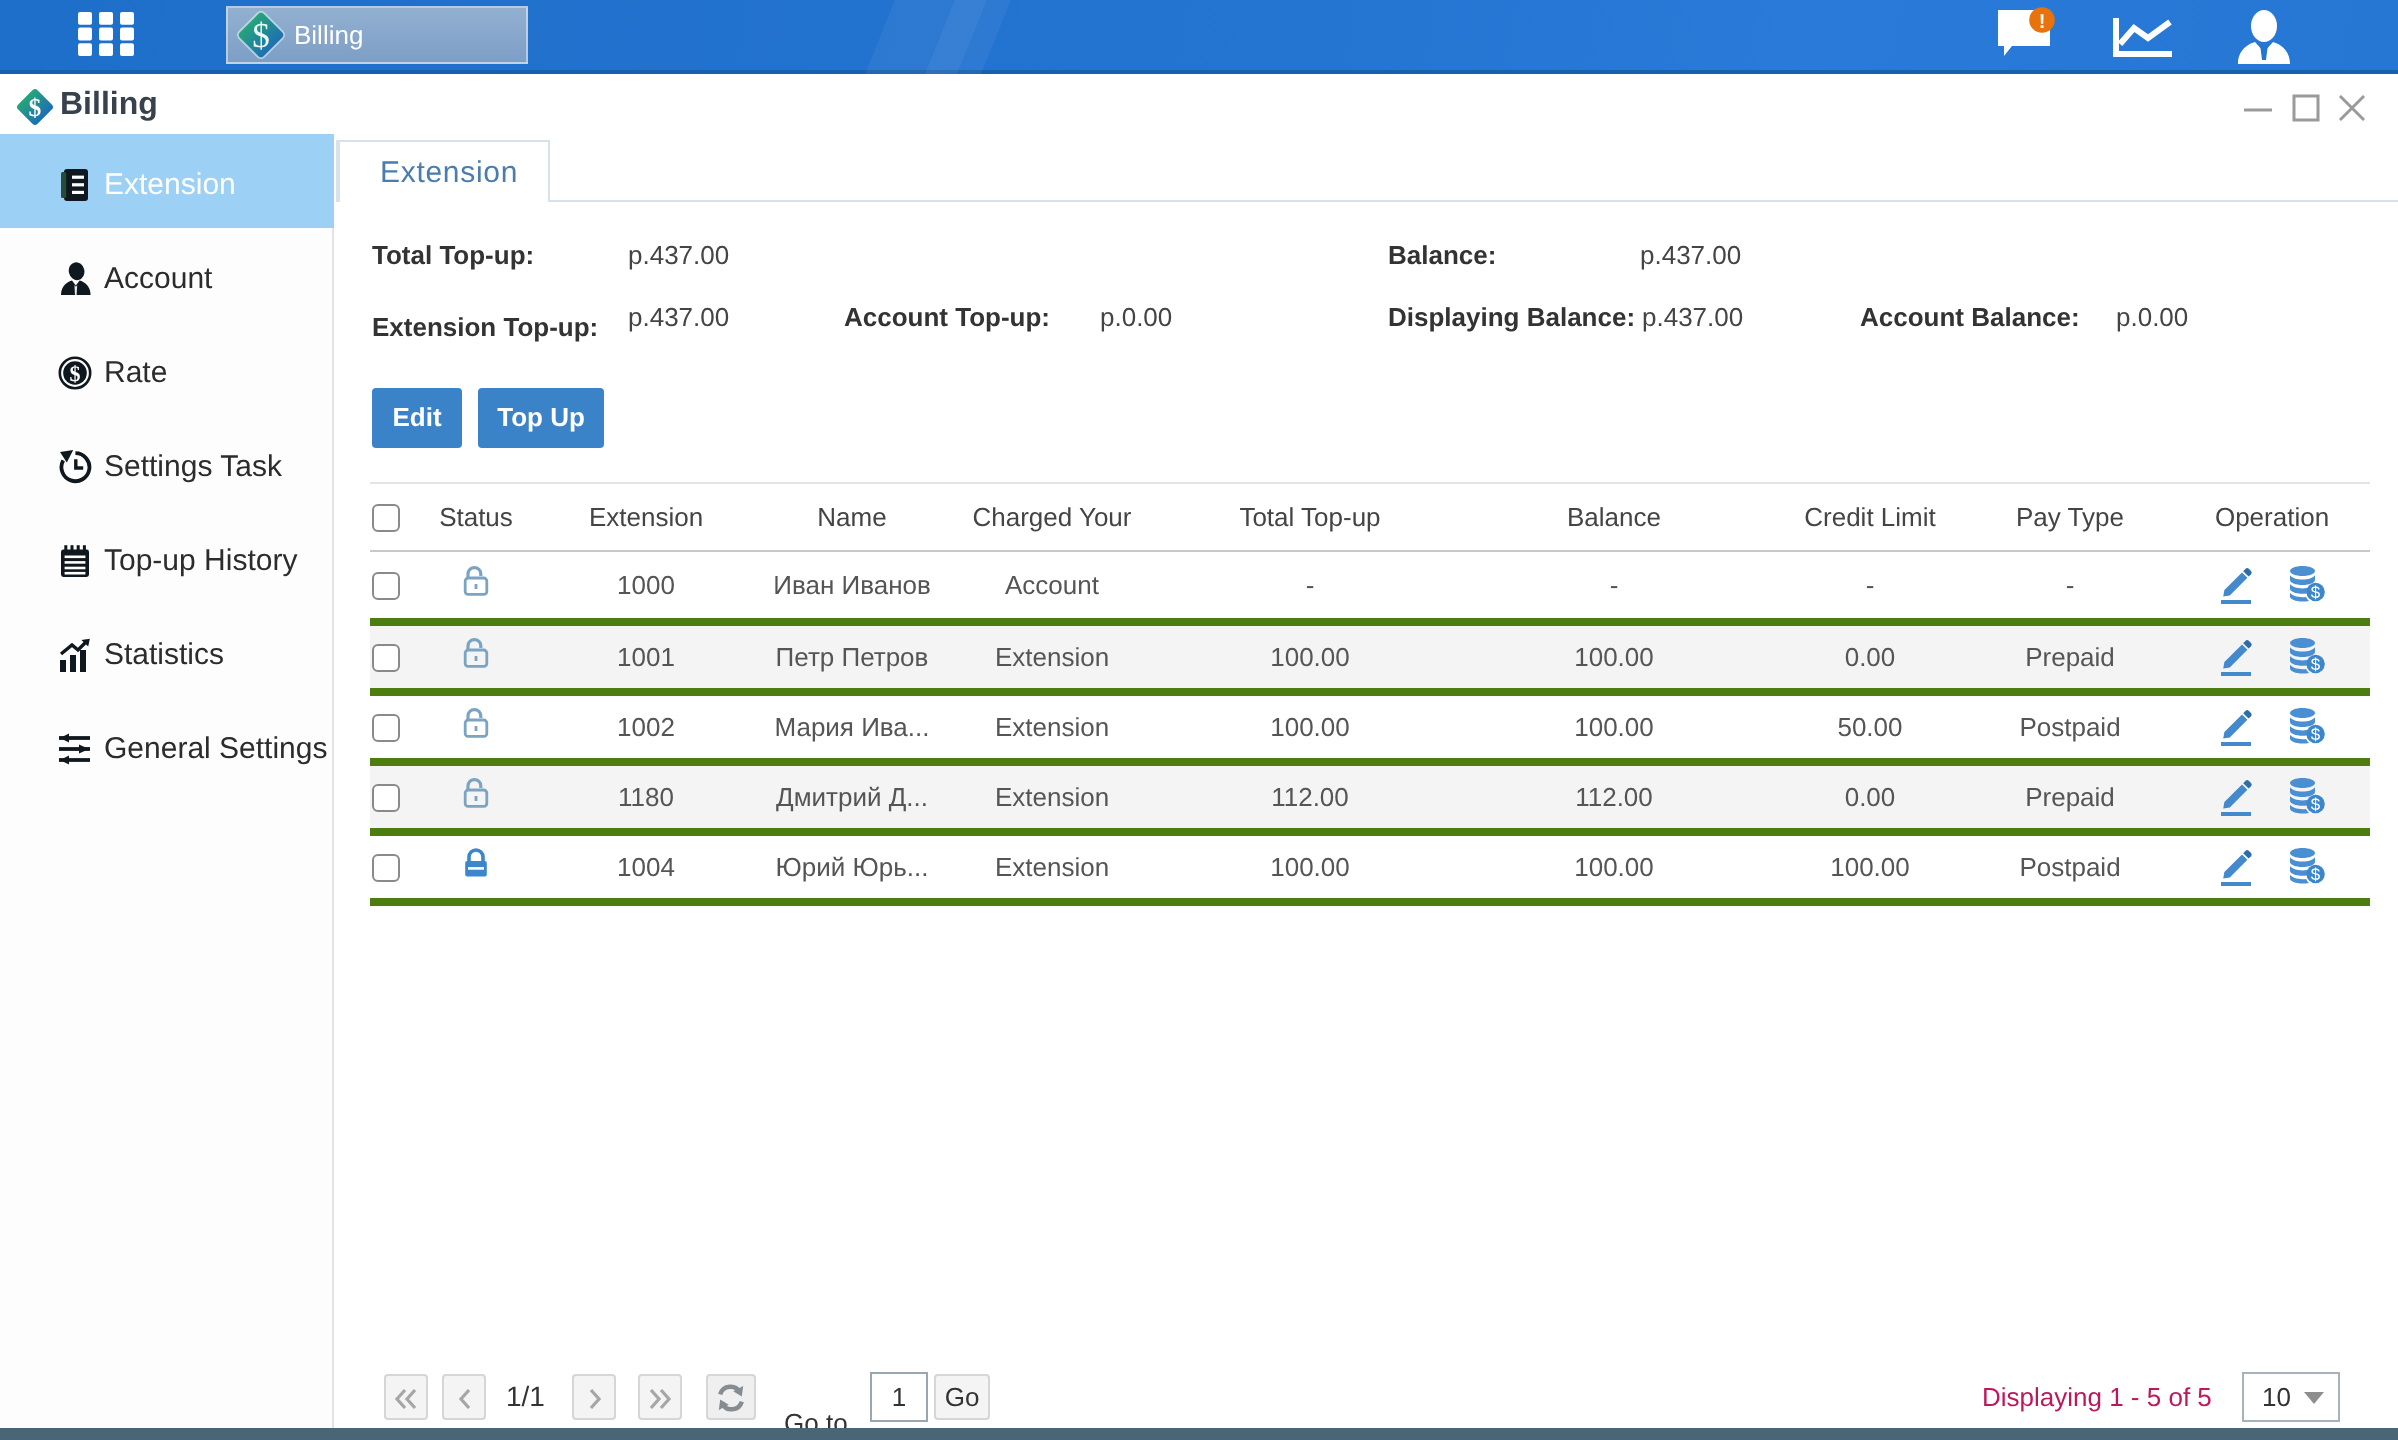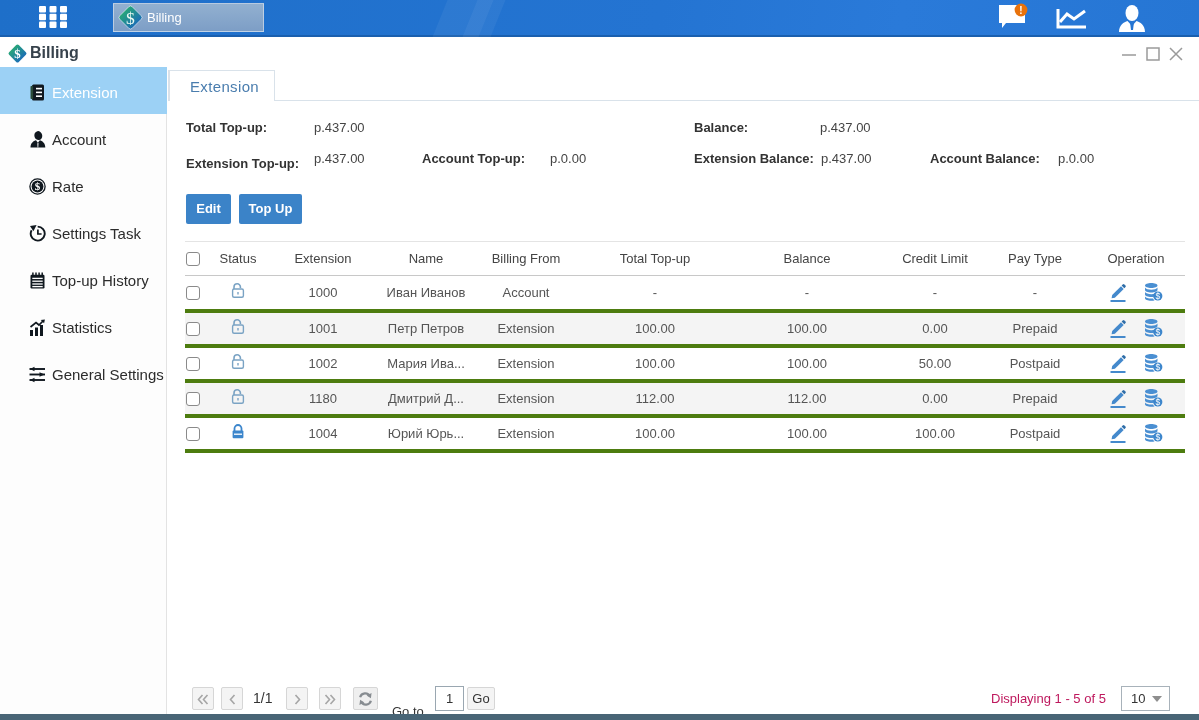--- a/index.html
+++ b/index.html
@@ -224,7 +224,7 @@
   <div class="abs sval" style="left:146px;top:83px">p.437.00</div>
   <div class="abs slabel" style="left:254px;top:83px">Account Top-up:</div>
   <div class="abs sval" style="left:382px;top:83px">p.0.00</div>
-  <div class="abs slabel" style="left:526px;top:83px">Extension Balance:</div>
+  <div class="abs slabel" style="left:526px;top:83px">Displaying Balance:</div>
   <div class="abs sval" style="left:653px;top:83px">p.437.00</div>
   <div class="abs slabel" style="left:762px;top:83px">Account Balance:</div>
   <div class="abs sval" style="left:890px;top:83px">p.0.00</div>

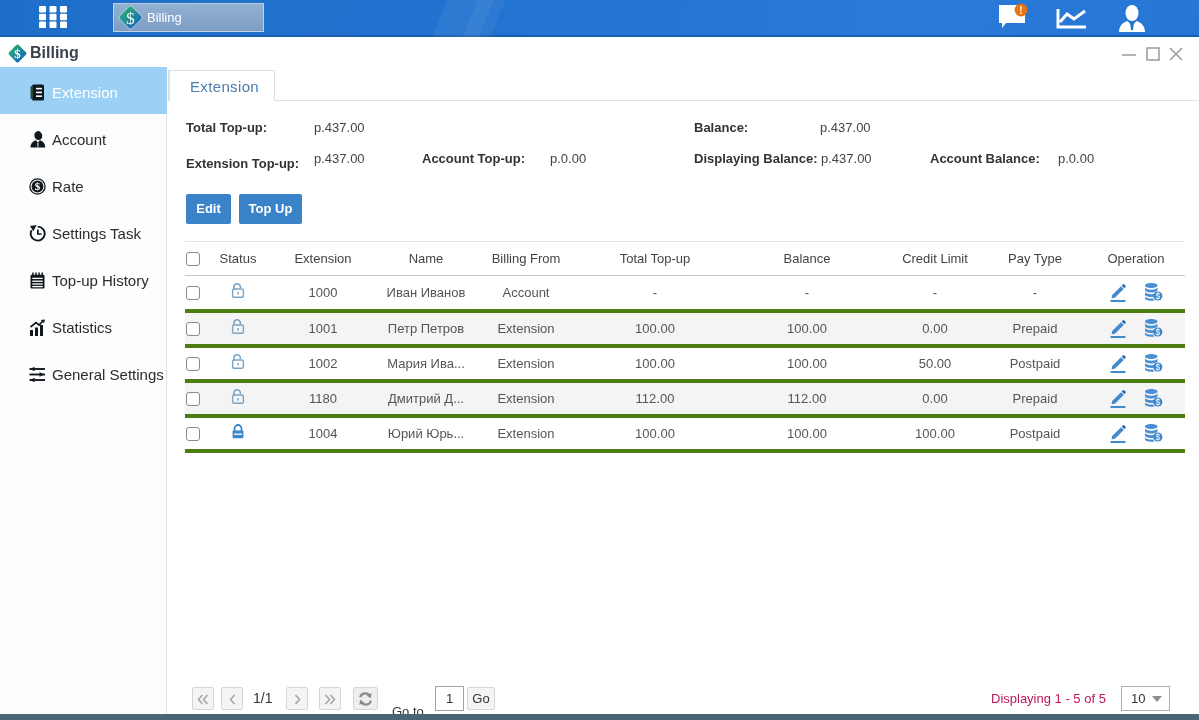--- a/index.html
+++ b/index.html
@@ -252,7 +252,7 @@
             <th>Status</th>
             <th>Extension</th>
             <th>Name</th>
-            <th>Billing From</th>
+            <th>Charged Your</th>
         <th>Total Top-up</th>
             <th>Balance</th>
             <th>Credit Limit</th>

